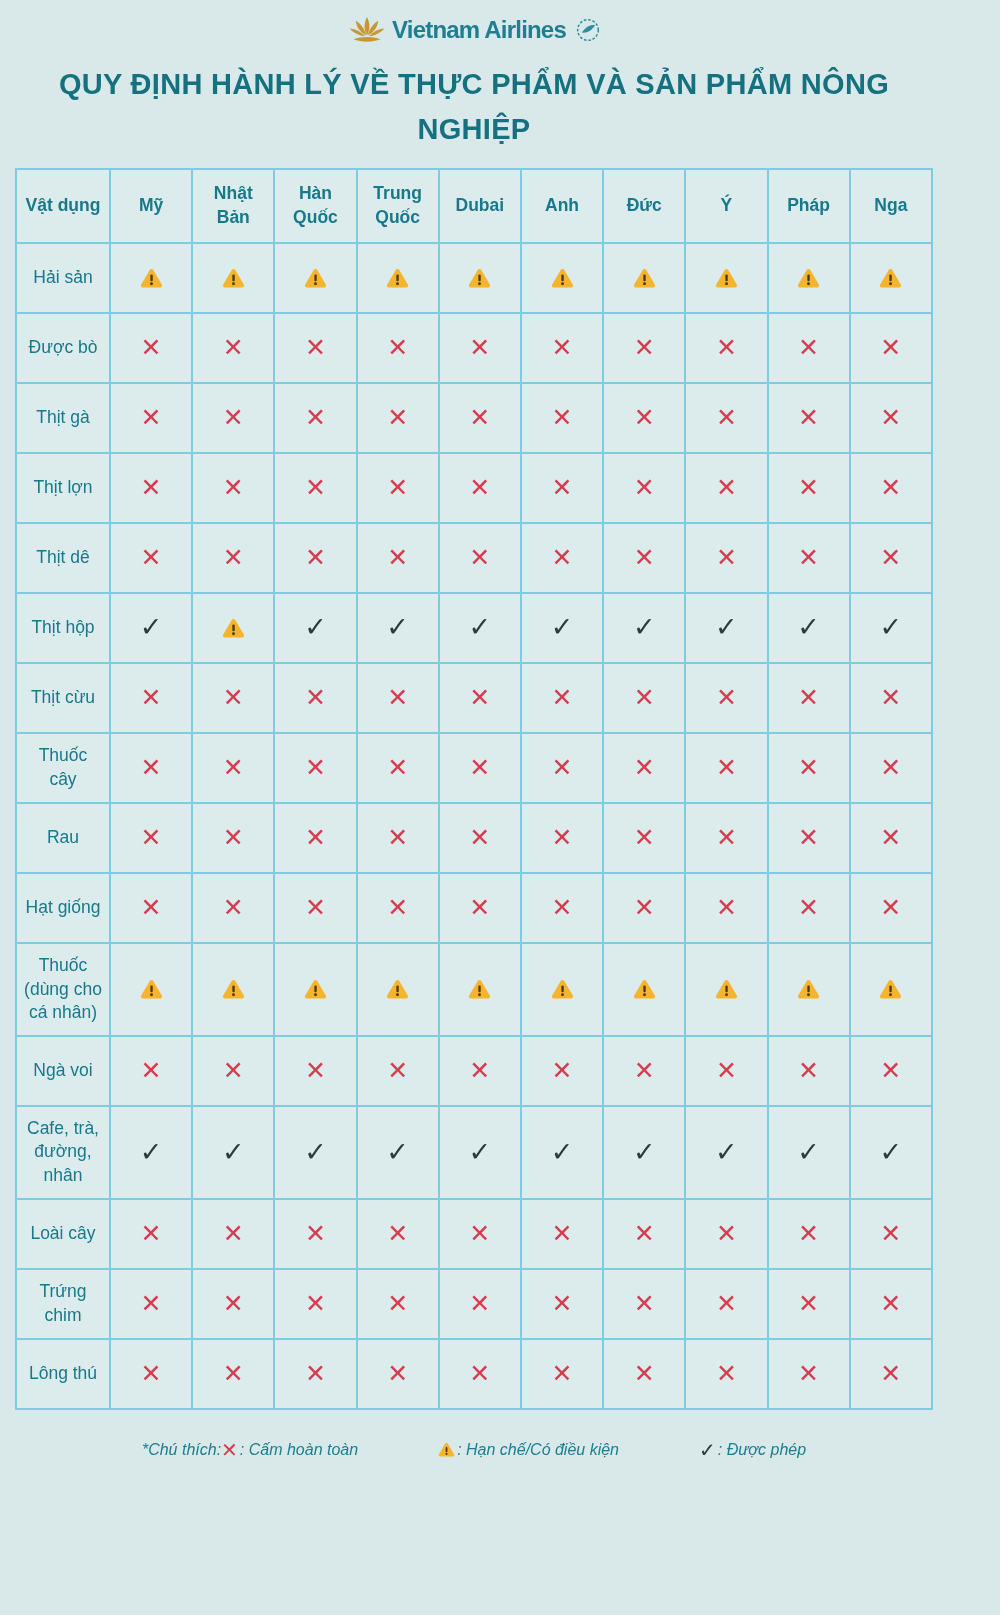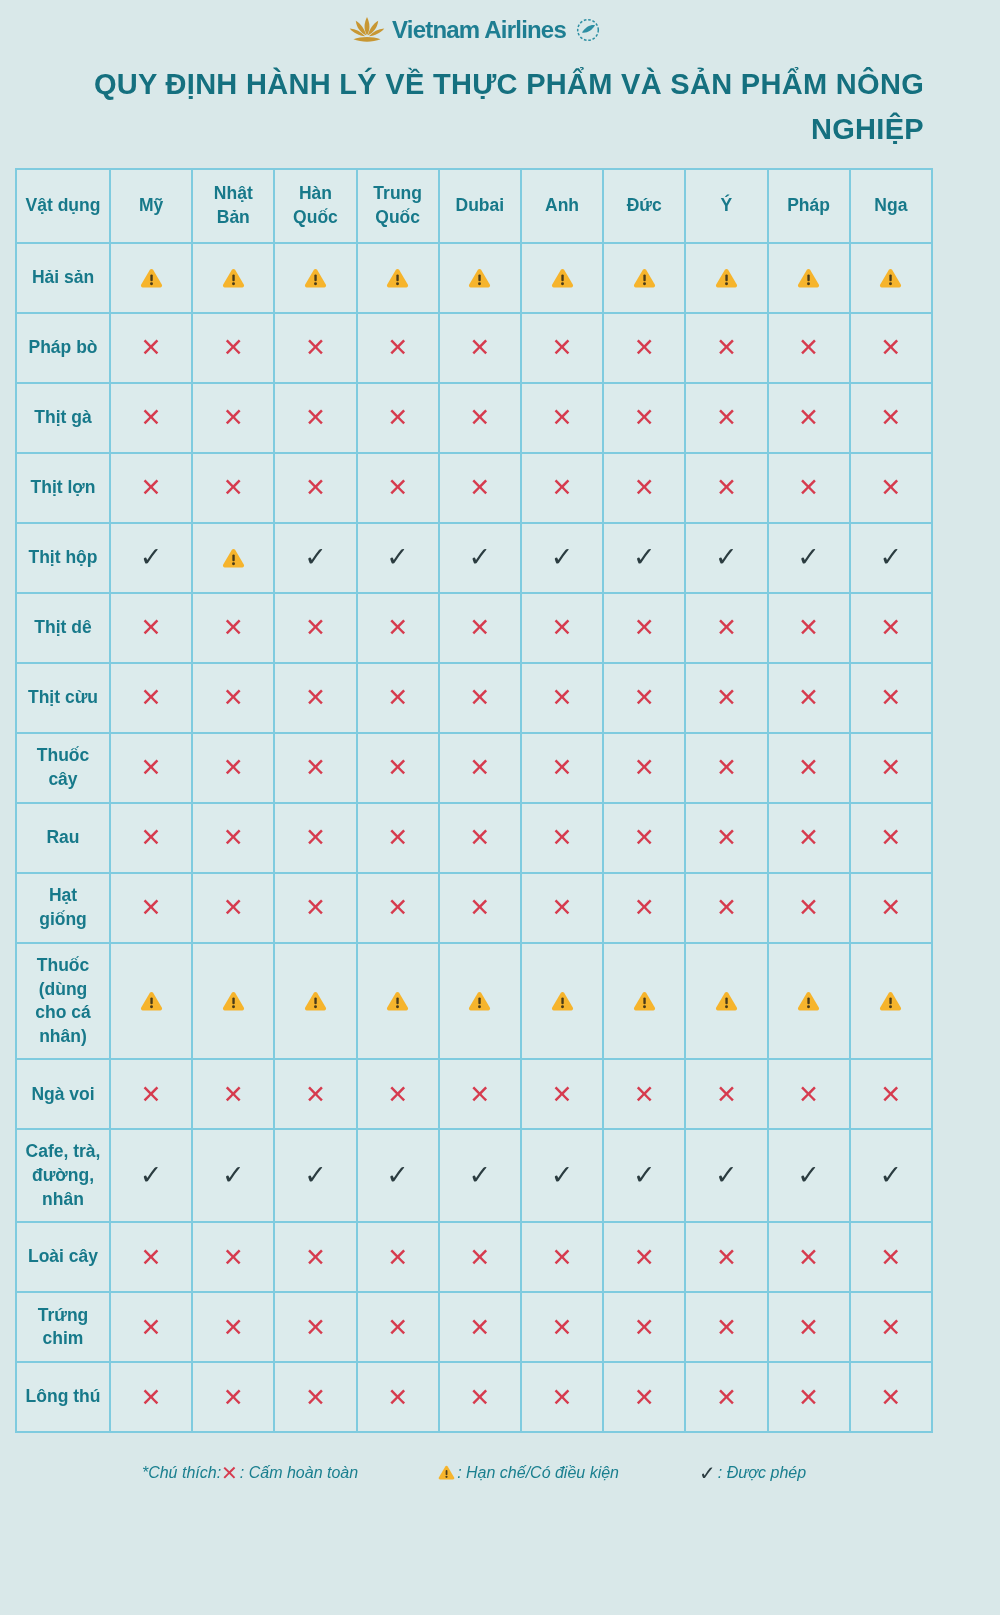--- a/index.html
+++ b/index.html
@@ -25,7 +25,7 @@
 
   .page-title {
     color: #15707f;
-    text-align: right;
+    text-align: center;
     font-size: 29px;
     font-weight: 800;
     line-height: 1.55;

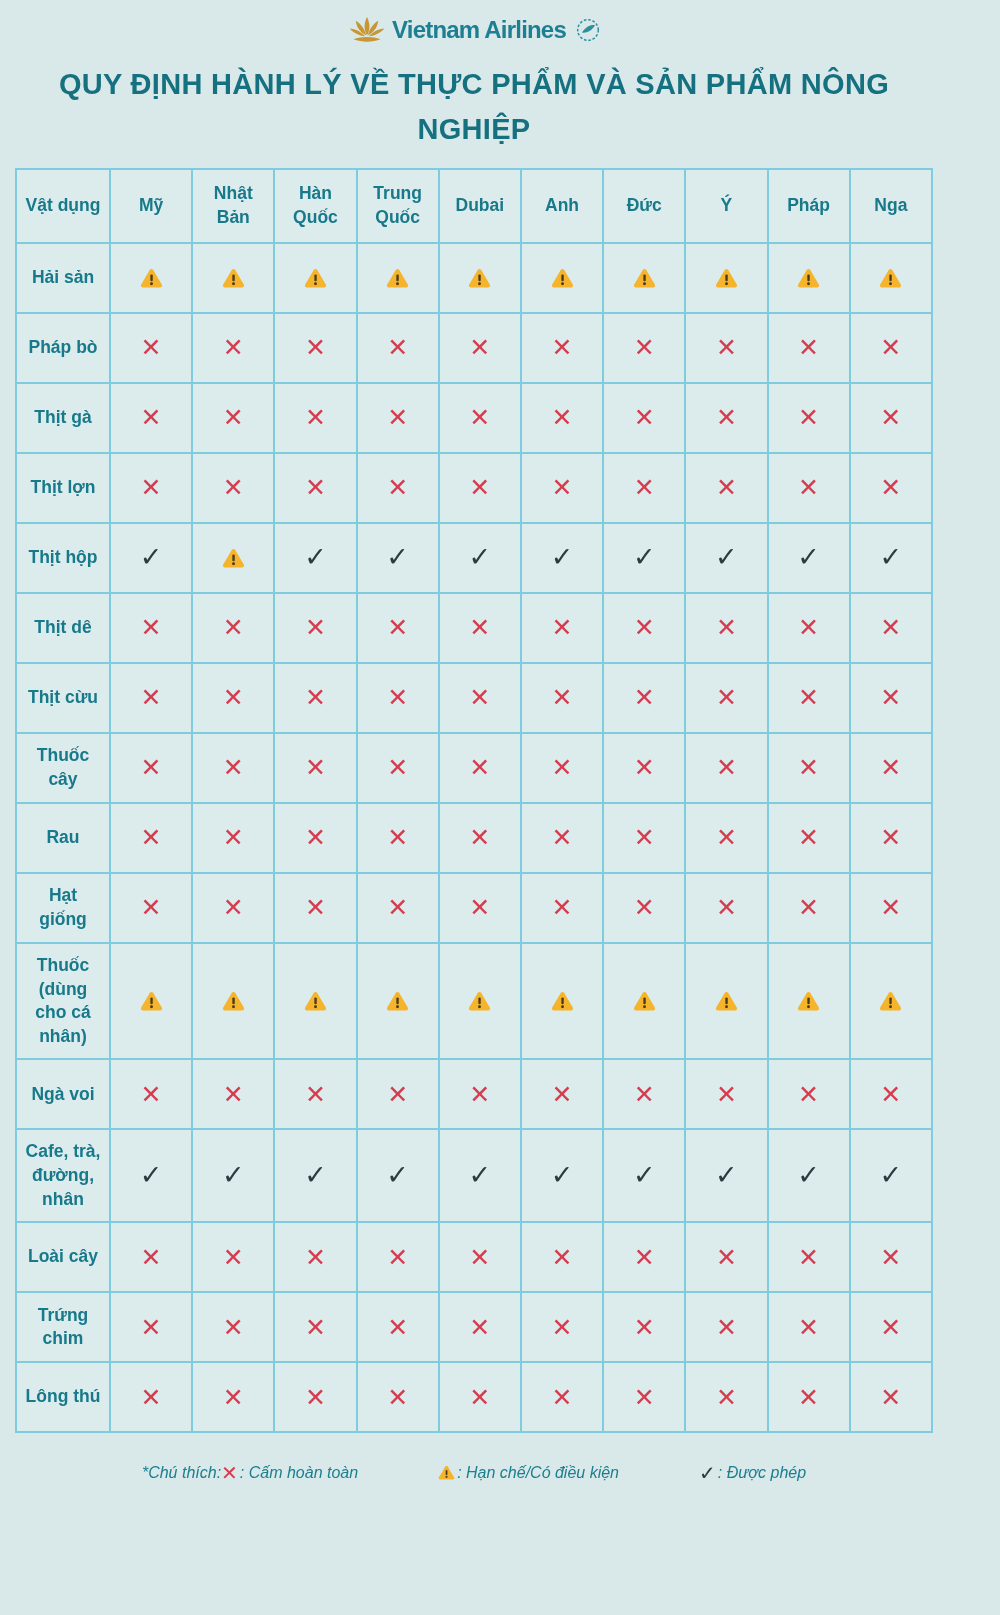--- a/index.html
+++ b/index.html
@@ -57,7 +57,7 @@
   }
   td.row-label {
     color: #17798a;
-    font-weight: bold;
+    font-weight: normal;
     font-size: 17.5px;
     line-height: 1.35;
     padding: 10px 6px;

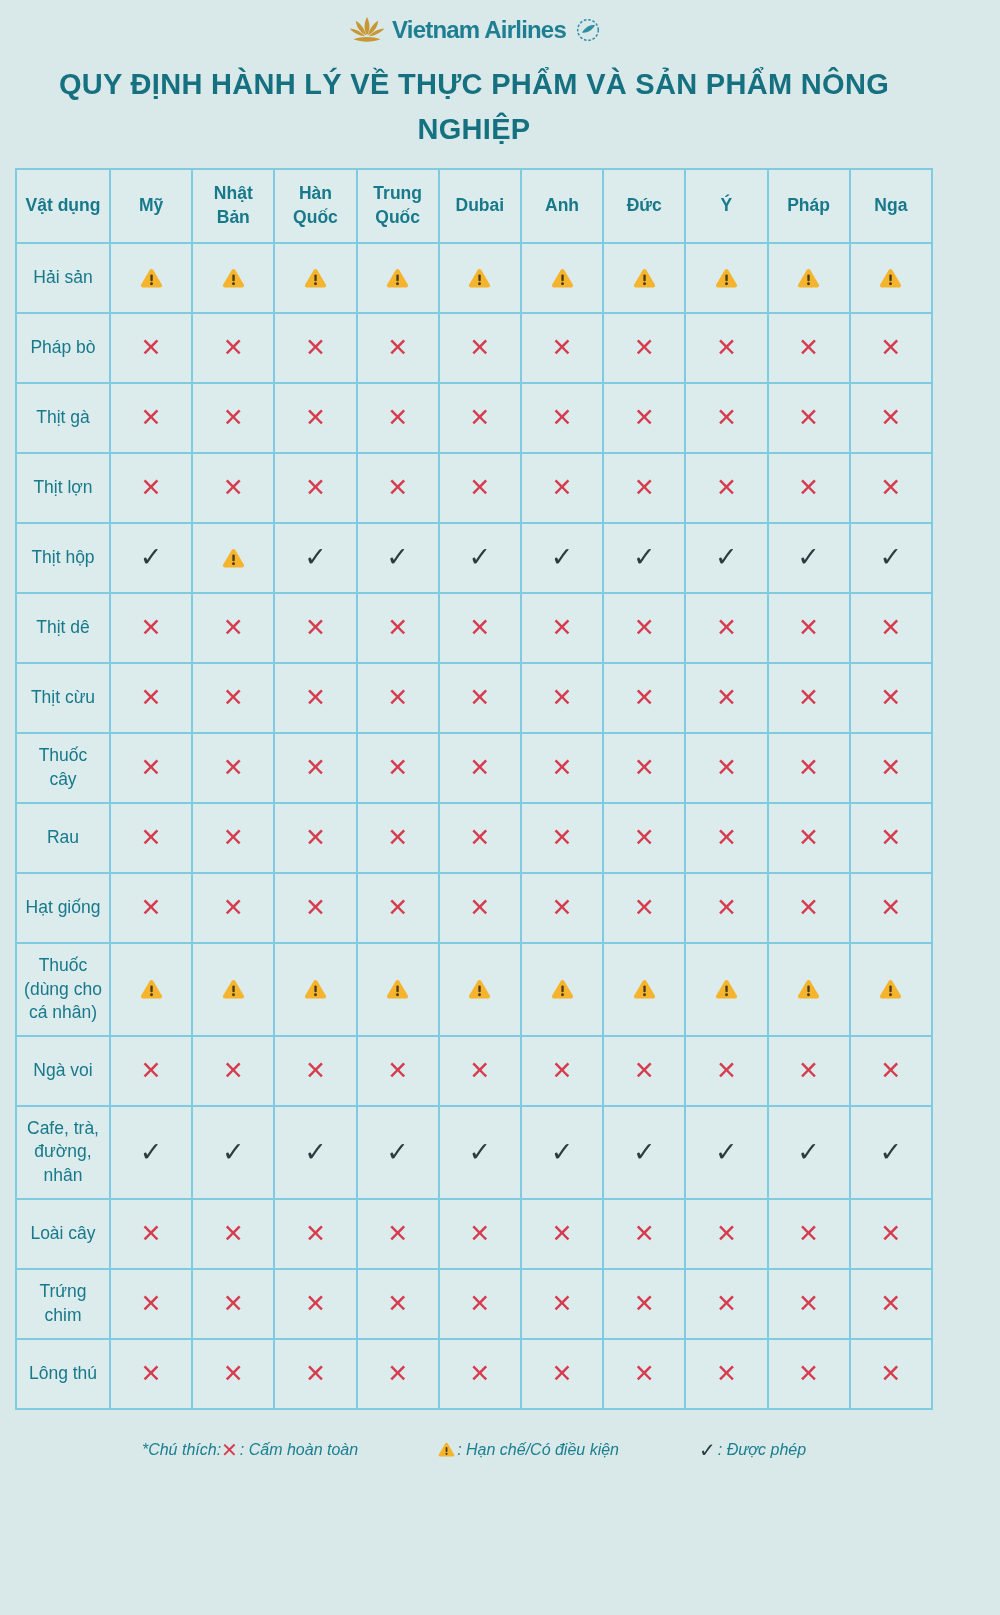--- a/index.html
+++ b/index.html
@@ -196,7 +196,7 @@
               </svg></span></td>
         </tr>
         <tr>
-          <td class="row-label">Pháp bò</td>
+          <td class="row-label">Được bò</td>
           <td class="status-cell"><span class="sym sym-x">✕</span></td>
           <td class="status-cell"><span class="sym sym-x">✕</span></td>
           <td class="status-cell"><span class="sym sym-x">✕</span></td>

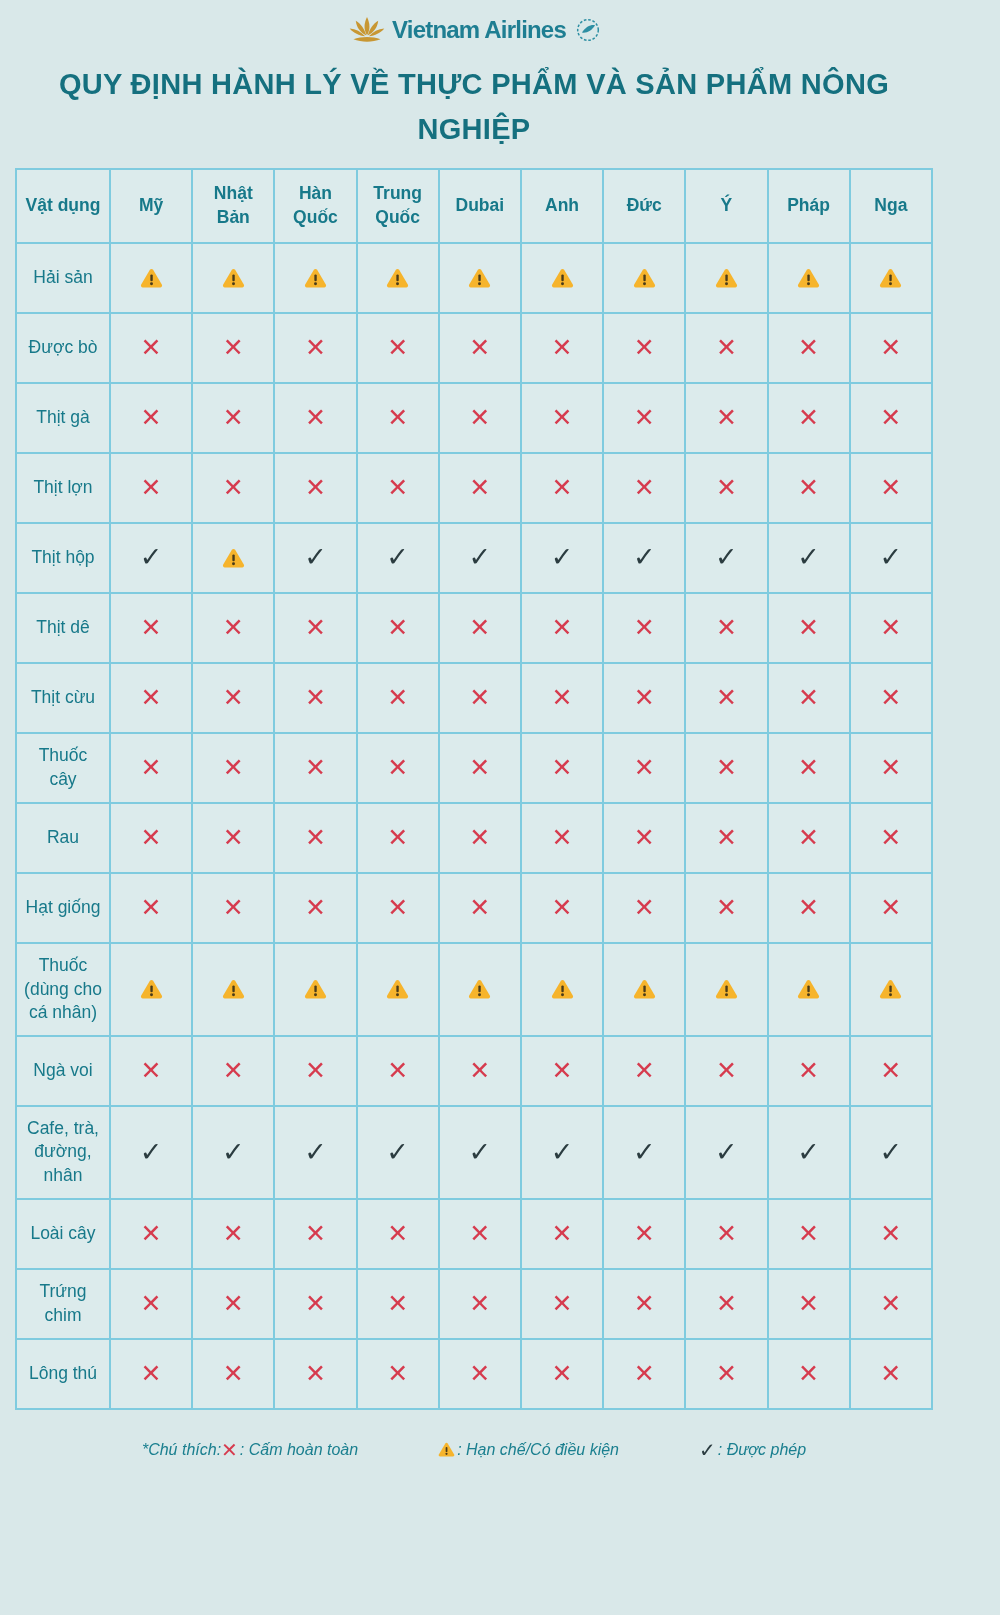--- a/index.html
+++ b/index.html
@@ -235,6 +235,19 @@
           <td class="status-cell"><span class="sym sym-x">✕</span></td>
         </tr>
         <tr>
+          <td class="row-label">Thịt dê</td>
+          <td class="status-cell"><span class="sym sym-x">✕</span></td>
+          <td class="status-cell"><span class="sym sym-x">✕</span></td>
+          <td class="status-cell"><span class="sym sym-x">✕</span></td>
+          <td class="status-cell"><span class="sym sym-x">✕</span></td>
+          <td class="status-cell"><span class="sym sym-x">✕</span></td>
+          <td class="status-cell"><span class="sym sym-x">✕</span></td>
+          <td class="status-cell"><span class="sym sym-x">✕</span></td>
+          <td class="status-cell"><span class="sym sym-x">✕</span></td>
+          <td class="status-cell"><span class="sym sym-x">✕</span></td>
+          <td class="status-cell"><span class="sym sym-x">✕</span></td>
+        </tr>
+        <tr>
           <td class="row-label">Thịt hộp</td>
           <td class="status-cell"><span class="sym sym-check">✓</span></td>
           <td class="status-cell"><span class="sym sym-warn"><svg viewBox="0 0 24 21">
@@ -250,19 +263,6 @@
           <td class="status-cell"><span class="sym sym-check">✓</span></td>
           <td class="status-cell"><span class="sym sym-check">✓</span></td>
           <td class="status-cell"><span class="sym sym-check">✓</span></td>
-        </tr>
-        <tr>
-          <td class="row-label">Thịt dê</td>
-          <td class="status-cell"><span class="sym sym-x">✕</span></td>
-          <td class="status-cell"><span class="sym sym-x">✕</span></td>
-          <td class="status-cell"><span class="sym sym-x">✕</span></td>
-          <td class="status-cell"><span class="sym sym-x">✕</span></td>
-          <td class="status-cell"><span class="sym sym-x">✕</span></td>
-          <td class="status-cell"><span class="sym sym-x">✕</span></td>
-          <td class="status-cell"><span class="sym sym-x">✕</span></td>
-          <td class="status-cell"><span class="sym sym-x">✕</span></td>
-          <td class="status-cell"><span class="sym sym-x">✕</span></td>
-          <td class="status-cell"><span class="sym sym-x">✕</span></td>
         </tr>
         <tr>
           <td class="row-label">Thịt cừu</td>

